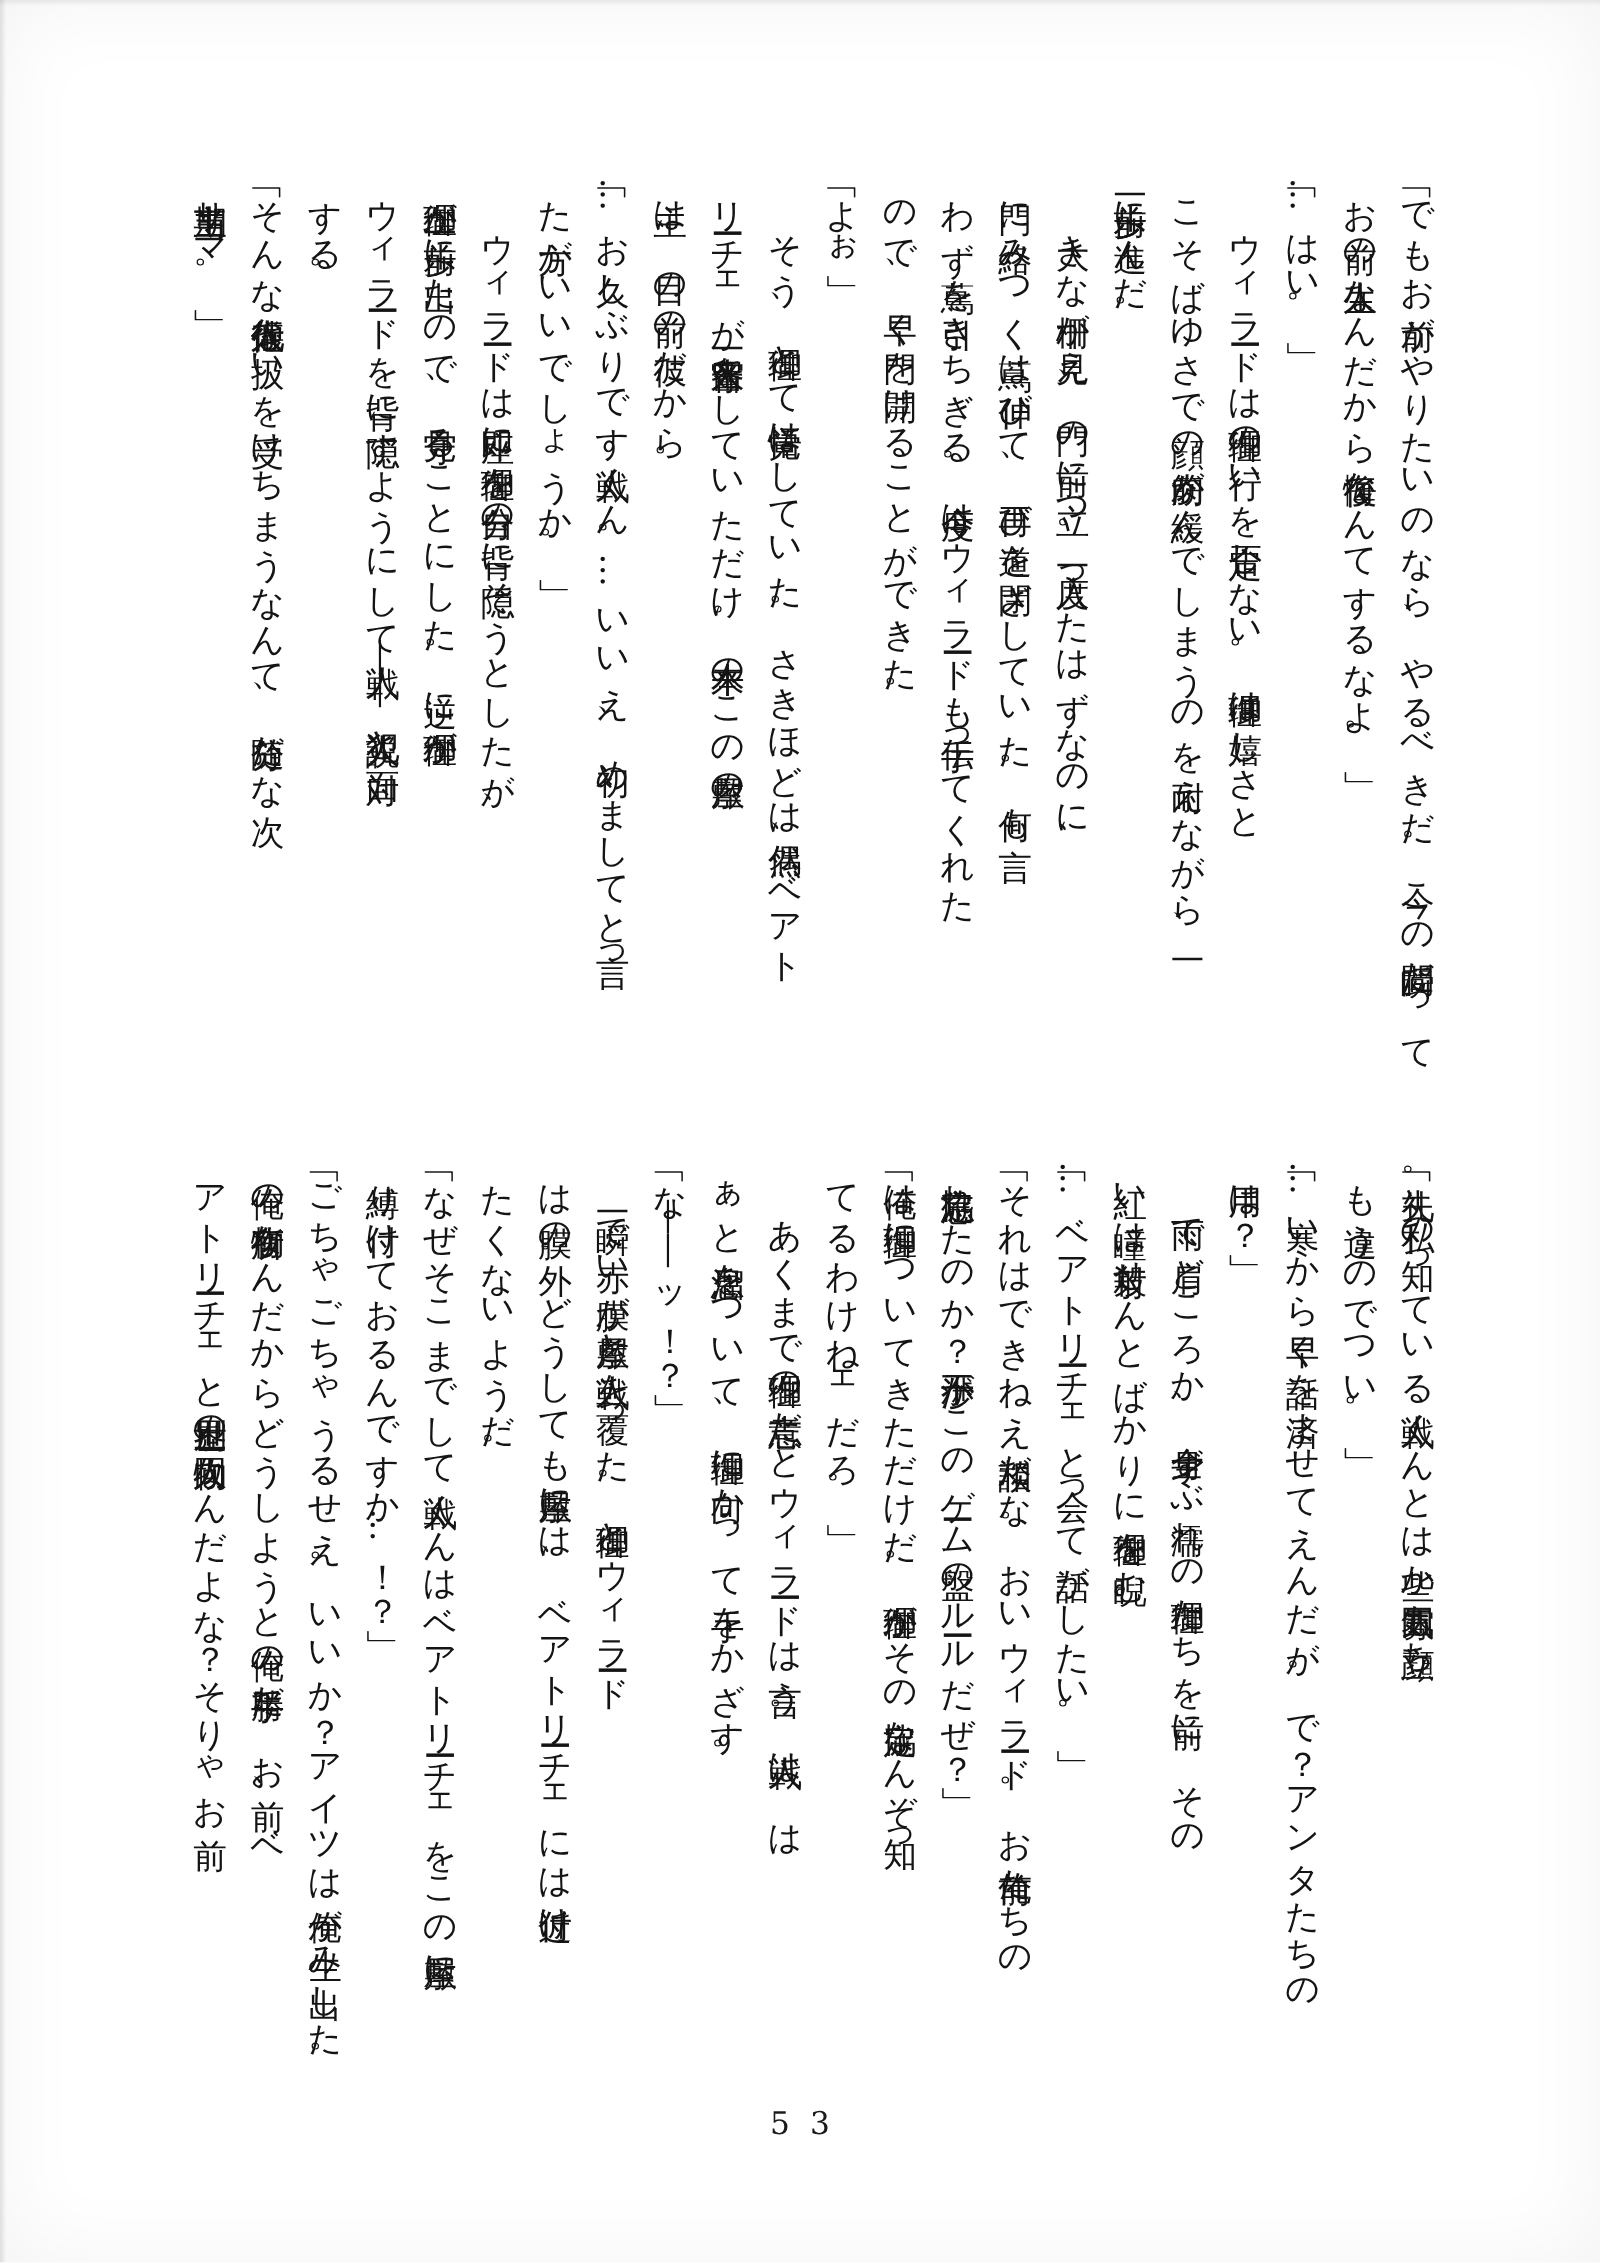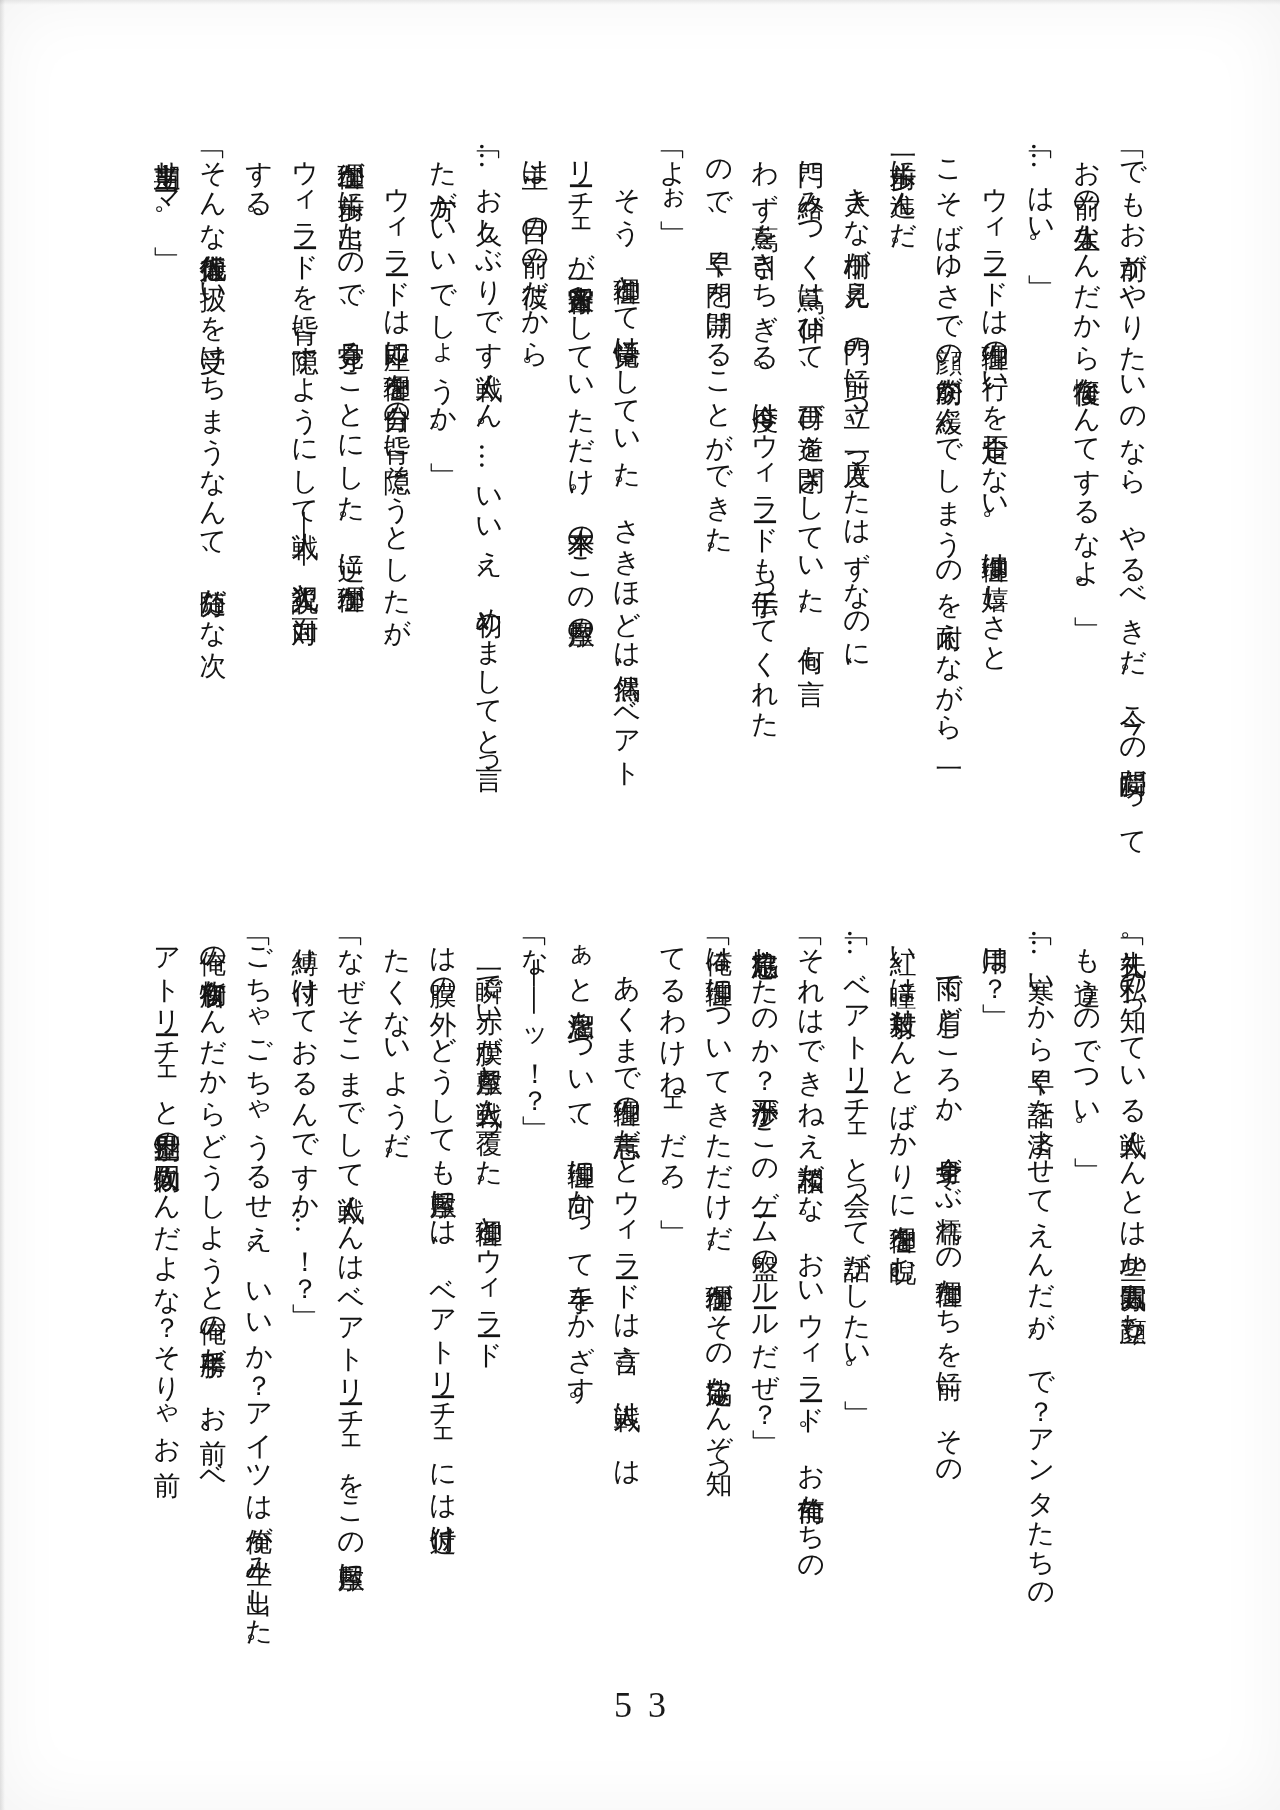--- a/index.html
+++ b/index.html
@@ -62,11 +62,10 @@
     left: 0;
     width: 100%;
     text-align: center;
-    font-size: 36px;
+    font-size: 25px;
     letter-spacing: 16px;
     text-indent: 16px;       
     color: #1a1a1a;
-    font-family: Liberation Serif, serif;
   }
 </style>
 </head>

